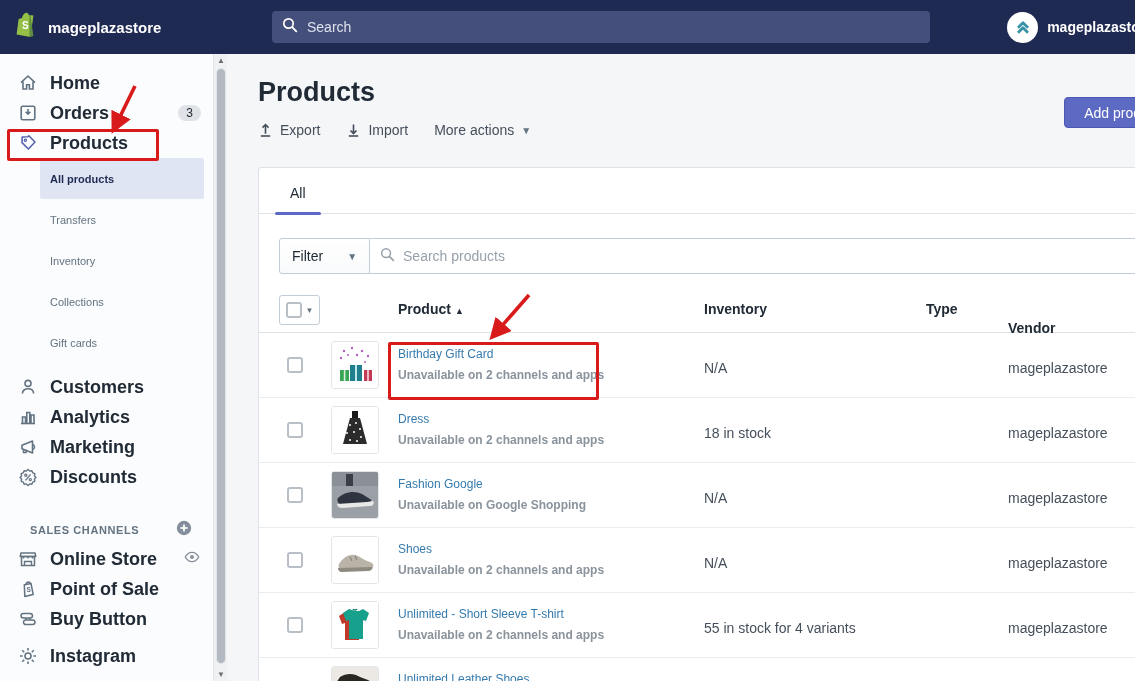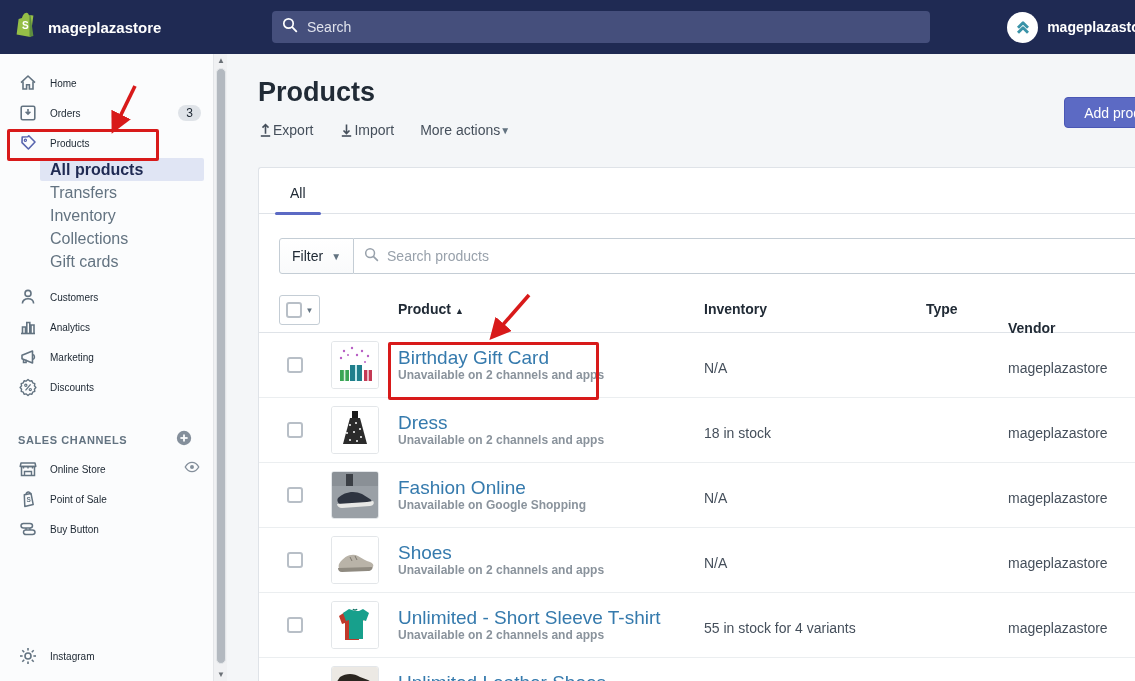--- a/index.html
+++ b/index.html
@@ -20,7 +20,7 @@
   .sidebar { position:absolute; left:0; top:54px; width:213px; height:627px; background:#fbfcfd; padding-top:14px; z-index:5; }
   .nav-item { height:30px; display:flex; align-items:center; padding:0 12px 0 18px; cursor:pointer; }
   .nav-icon { width:20px; height:20px; margin-right:12px; flex:0 0 20px; display:flex; align-items:center; justify-content:center; }
-  .nav-label { font-size:10px; color:#212b36; font-weight:400; }
+  .nav-label { font-size:18px; color:#212b36; font-weight:700; }
   .nav-badge { margin-left:auto; background:#dfe3e8; color:#212b36; font-size:12px; border-radius:10px; padding:1px 8px; }
   .sub-item { height:23px; display:flex; align-items:center; padding-left:50px; font-size:16px; color:#637381; cursor:pointer; }
   .sub-item.active { background:#e0e5f4; color:#1f2a53; font-weight:bold; margin:0 9px 0 40px; padding-left:10px; border-radius:2px; }

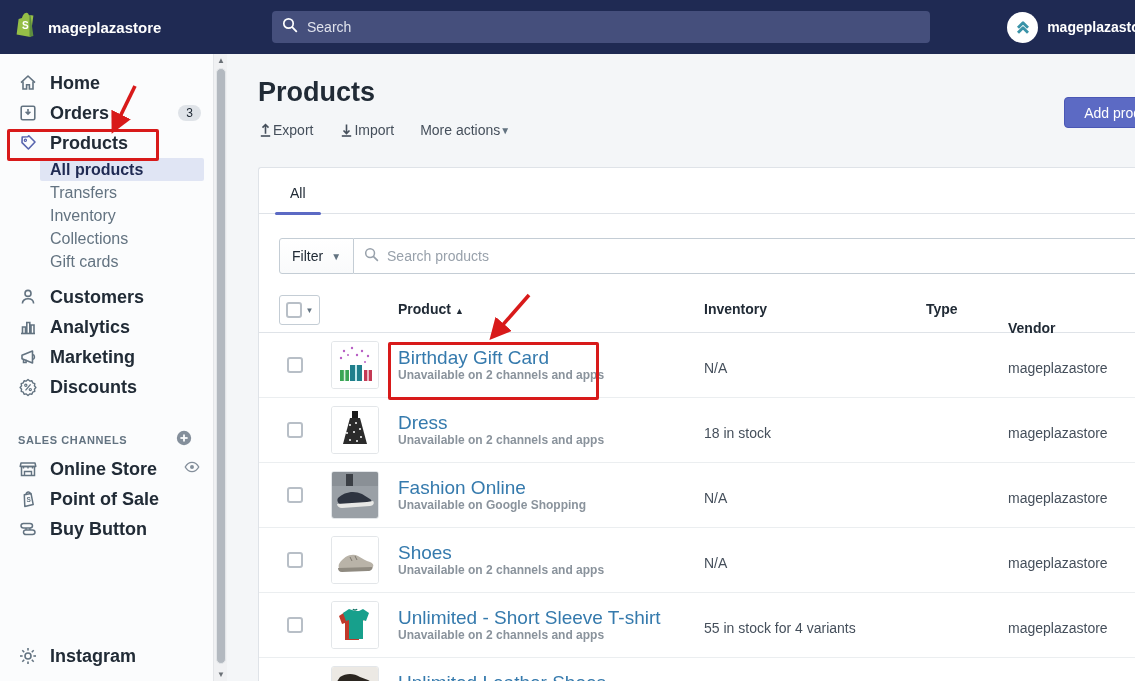--- a/index.html
+++ b/index.html
@@ -39,7 +39,7 @@
   .main { position:absolute; left:227px; top:54px; width:908px; height:627px; }
   .page-title { position:absolute; left:31px; top:23px; font-size:27px; font-weight:bold; color:#212b36; }
   .page-actions { position:absolute; left:31px; top:68px; display:flex; gap:26px; align-items:center; font-size:14px; color:#454f5b; }
-  .pg-action { display:flex; align-items:center; cursor:pointer; }
+  .pg-action { display:flex; align-items:center; gap:7px; cursor:pointer; }
   .caret { font-size:10px; color:#637381; }
   .add-product-btn { position:absolute; left:837px; top:43px; width:116px; height:31px; background:#5c6ac4; border:1px solid #4a57b5; color:#fff; font-size:14px; border-radius:4px; font-family:"Liberation Sans", sans-serif; text-align:center; cursor:pointer; }
 

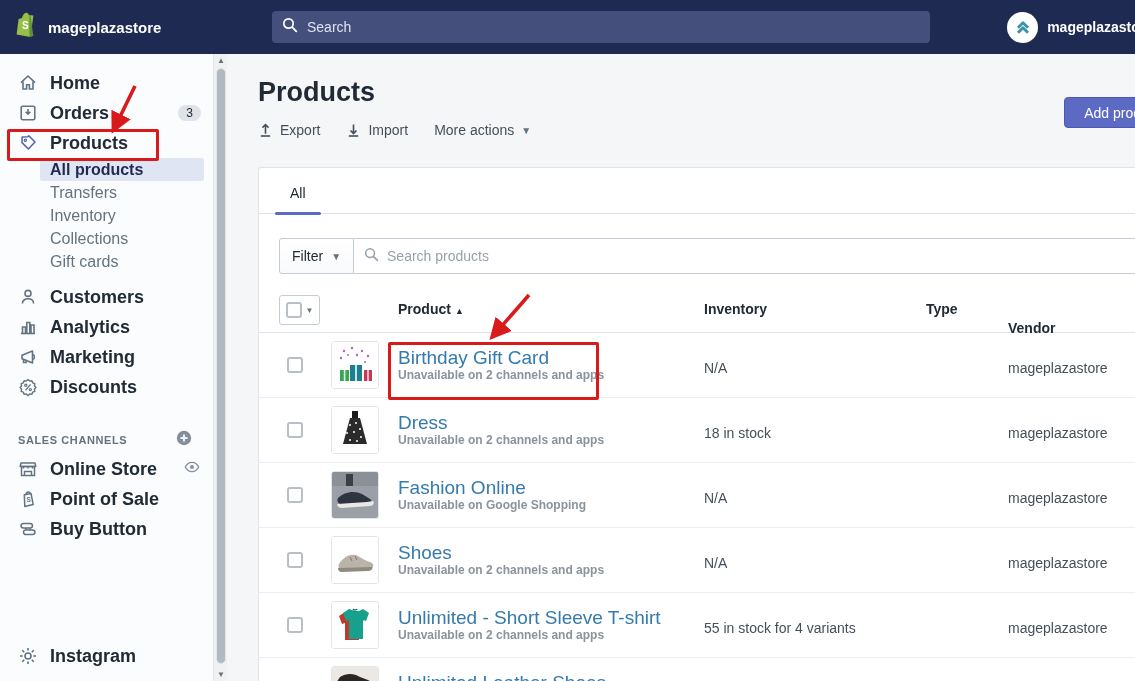--- a/index.html
+++ b/index.html
@@ -22,7 +22,7 @@
   .nav-icon { width:20px; height:20px; margin-right:12px; flex:0 0 20px; display:flex; align-items:center; justify-content:center; }
   .nav-label { font-size:18px; color:#212b36; font-weight:700; }
   .nav-badge { margin-left:auto; background:#dfe3e8; color:#212b36; font-size:12px; border-radius:10px; padding:1px 8px; }
-  .sub-item { height:23px; display:flex; align-items:center; padding-left:50px; font-size:16px; color:#637381; cursor:pointer; }
+  .sub-item { height:41px; display:flex; align-items:center; padding-left:50px; font-size:11px; color:#637381; cursor:pointer; }
   .sub-item.active { background:#e0e5f4; color:#1f2a53; font-weight:bold; margin:0 9px 0 40px; padding-left:10px; border-radius:2px; }
   .nav-gap { height:9px; }
   .sc-header { display:flex; align-items:center; padding:0 20px 0 18px; margin-top:24px; height:28px; }

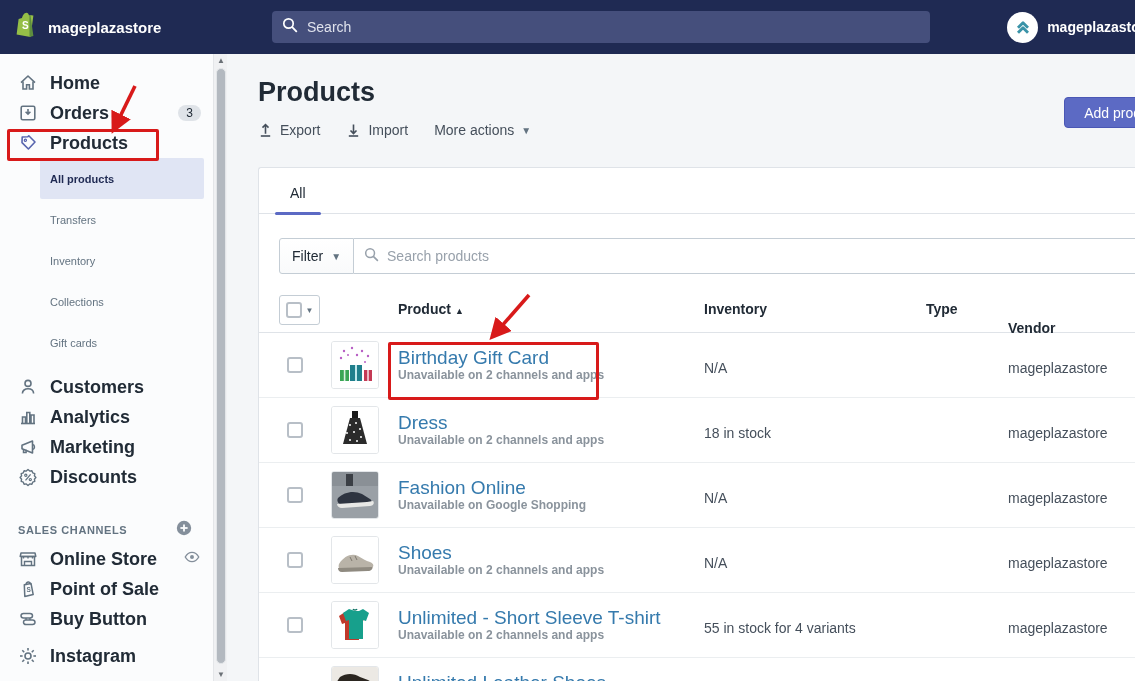--- a/index.html
+++ b/index.html
@@ -50,7 +50,7 @@
   .tab.active::after { content:""; position:absolute; left:0; right:0; bottom:-2px; height:3px; background:#5c6ac4; border-radius:2px; }
 
   .filter-bar { display:flex; padding:24px 0 0 20px; height:73px; }
-  .filter-btn { height:36px; padding:0 12px; border:1px solid #c4cdd5; background:linear-gradient(#ffffff,#f9fafb); border-radius:3px 0 0 3px; display:flex; align-items:center; gap:8px; font-size:14px; color:#212b36; cursor:pointer; }
+  .filter-btn { height:36px; padding:0 12px; border:1px solid #c4cdd5; background:linear-gradient(#ffffff,#f9fafb); border-radius:3px 0 0 3px; display:flex; align-items:center; gap:24px; font-size:14px; color:#212b36; cursor:pointer; }
   .search-products { height:36px; flex:1; border:1px solid #c4cdd5; border-left:none; border-right:none; display:flex; align-items:center; padding:0 10px; gap:8px; background:#fff; }
   .search-products input { border:none; outline:none; font-size:14px; color:#212b36; width:100%; font-family:"Liberation Sans", sans-serif; }
   .search-products input::placeholder { color:#98a1ab; }

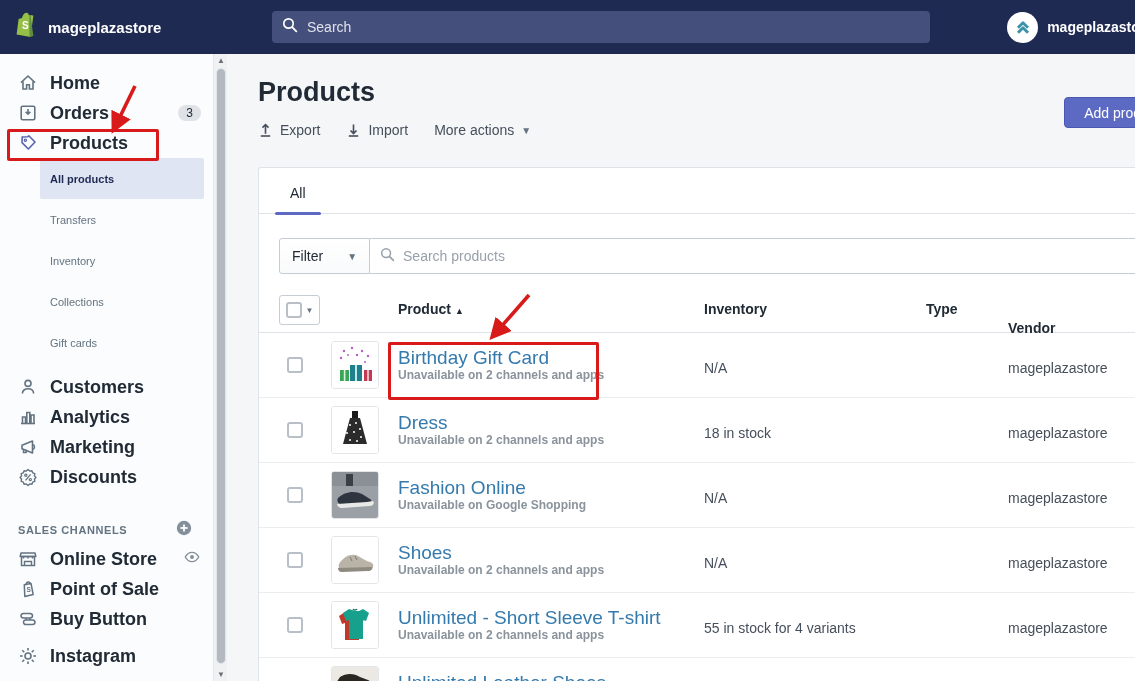--- a/index.html
+++ b/index.html
@@ -65,7 +65,7 @@
   .prow { height:65px; border-bottom:1px solid #ebeef0; position:relative; }
   .prow .rchk { position:absolute; left:28px; top:24px; }
   .thumb { position:absolute; left:72px; top:8px; width:48px; height:48px; border:1px solid #e3e6e9; border-radius:3px; background:#fff; overflow:hidden; }
-  .p-name { position:absolute; left:139px; top:14px; font-size:19px; color:#357aad; cursor:pointer; }
+  .p-name { position:absolute; left:139px; top:14px; font-size:12px; color:#357aad; cursor:pointer; }
   .p-status { position:absolute; left:139px; top:35px; font-size:12px; color:#8a939c;font-weight:bold; }
   .p-inv { position:absolute; left:445px; top:27px; font-size:14px; color:#454f5b; }
   .p-type { position:absolute; left:667px; top:27px; font-size:14px; color:#454f5b; }

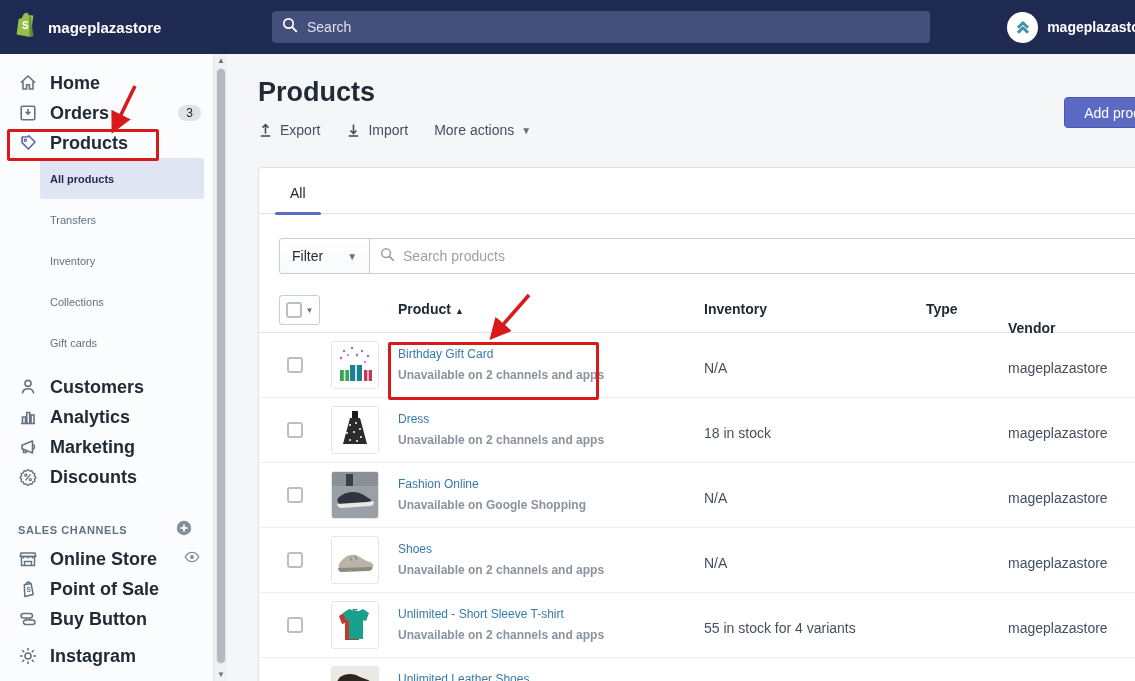--- a/index.html
+++ b/index.html
@@ -376,7 +376,7 @@
               <path d="M6 26c6-6 16-8 24-4l8 5c2 1 2 4-1 4l-26 2c-4 0-7-4-5-7z" fill="#2e3440"></path>
               <path d="M5 32l30-2 6-1c2 2 0 5-3 5l-28 2c-3 0-5-2-5-4z" fill="#e8e8e6"></path>
             </svg></span>
-    <span class="p-name">Fashion Online</span>
+    <span class="p-name">Fashion Google</span>
     <span class="p-status">Unavailable on Google Shopping</span>
     <span class="p-inv">N/A</span>
     <span class="p-type"></span>

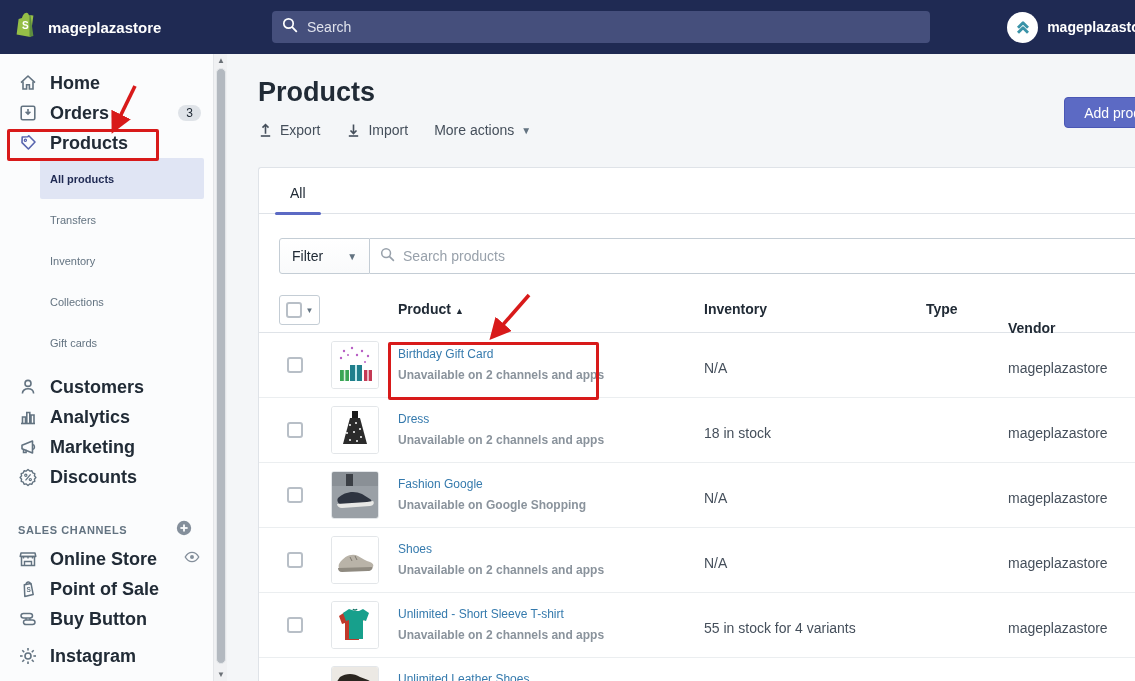--- a/index.html
+++ b/index.html
@@ -25,7 +25,7 @@
   .sub-item { height:41px; display:flex; align-items:center; padding-left:50px; font-size:11px; color:#637381; cursor:pointer; }
   .sub-item.active { background:#e0e5f4; color:#1f2a53; font-weight:bold; margin:0 9px 0 40px; padding-left:10px; border-radius:2px; }
   .nav-gap { height:9px; }
-  .sc-header { display:flex; align-items:center; padding:0 20px 0 18px; margin-top:24px; height:28px; }
+  .sc-header { display:flex; align-items:center; padding:0 20px 0 18px; margin-top:24px; height:28px;margin-left:12px; }
   .sc-title { font-size:11px; font-weight:bold; letter-spacing:.6px; color:#637381; }
   .sc-plus { margin-left:auto; }
   .settings-row { position:absolute; left:0; bottom:10px; width:213px; }

